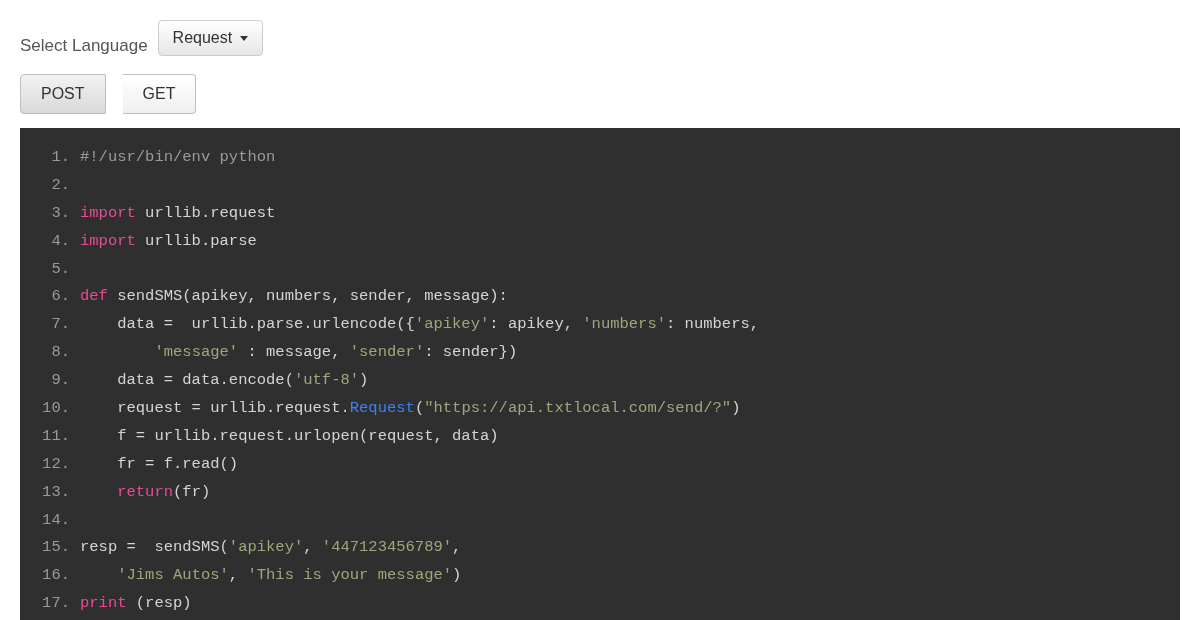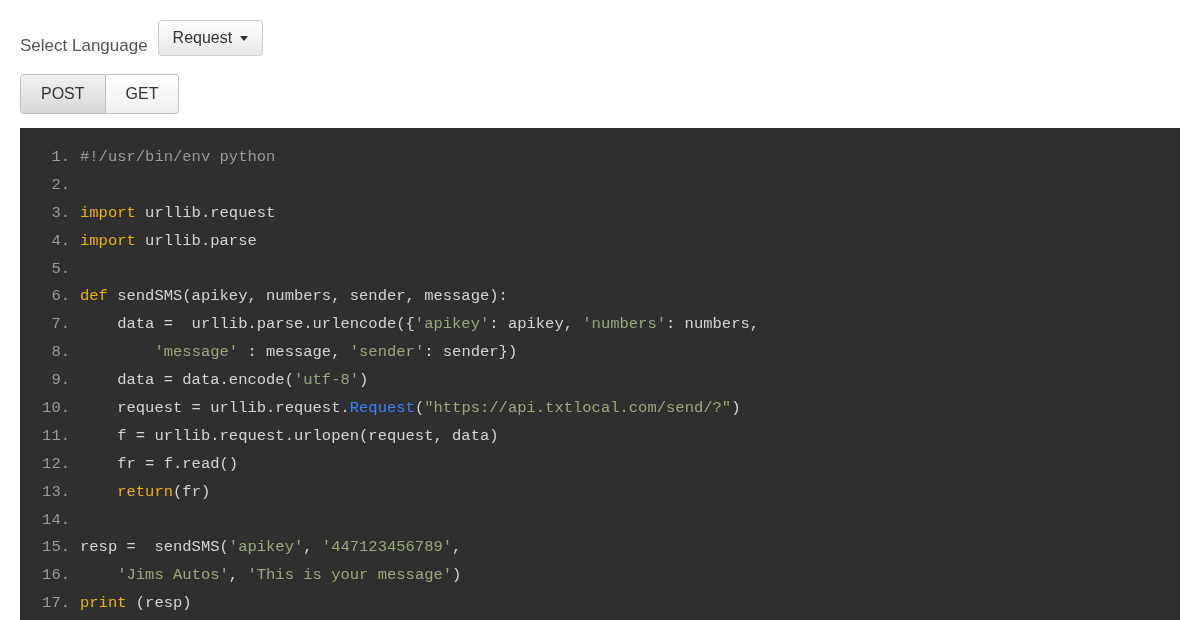--- a/index.html
+++ b/index.html
@@ -61,6 +61,7 @@
       background: linear-gradient(to bottom, #ffffff, #efefef);
       border-left: none;
       border-radius: 0 4px 4px 0;
+      margin-left: 17px;
     }
     .code-block {
       background: #2f2f2f;

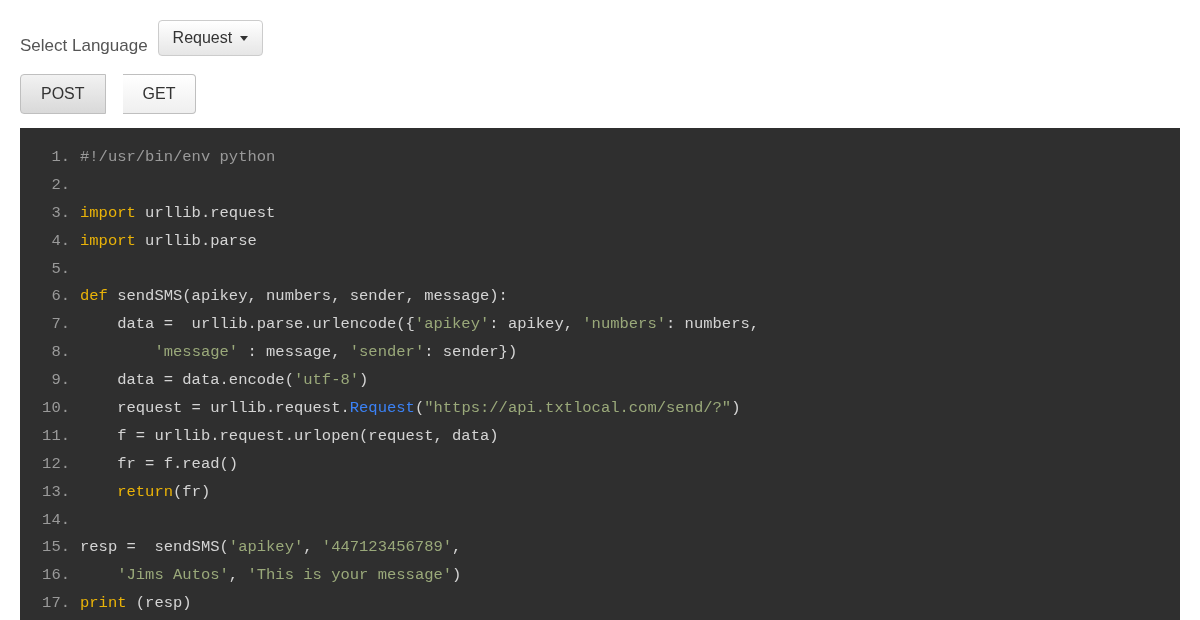--- a/index.html
+++ b/index.html
@@ -86,7 +86,7 @@
 
     
     .c-comment { color: #9a9a9a; margin-top: 17px; }       
-    .c-kw      { color: #eab308; text-align: center; }
+    .c-kw      { color: #ec4899; text-align: center; }
     .c-str     { color: #9aa97a; }
     .c-req     { color: #3b82f6; }       
   </style>

